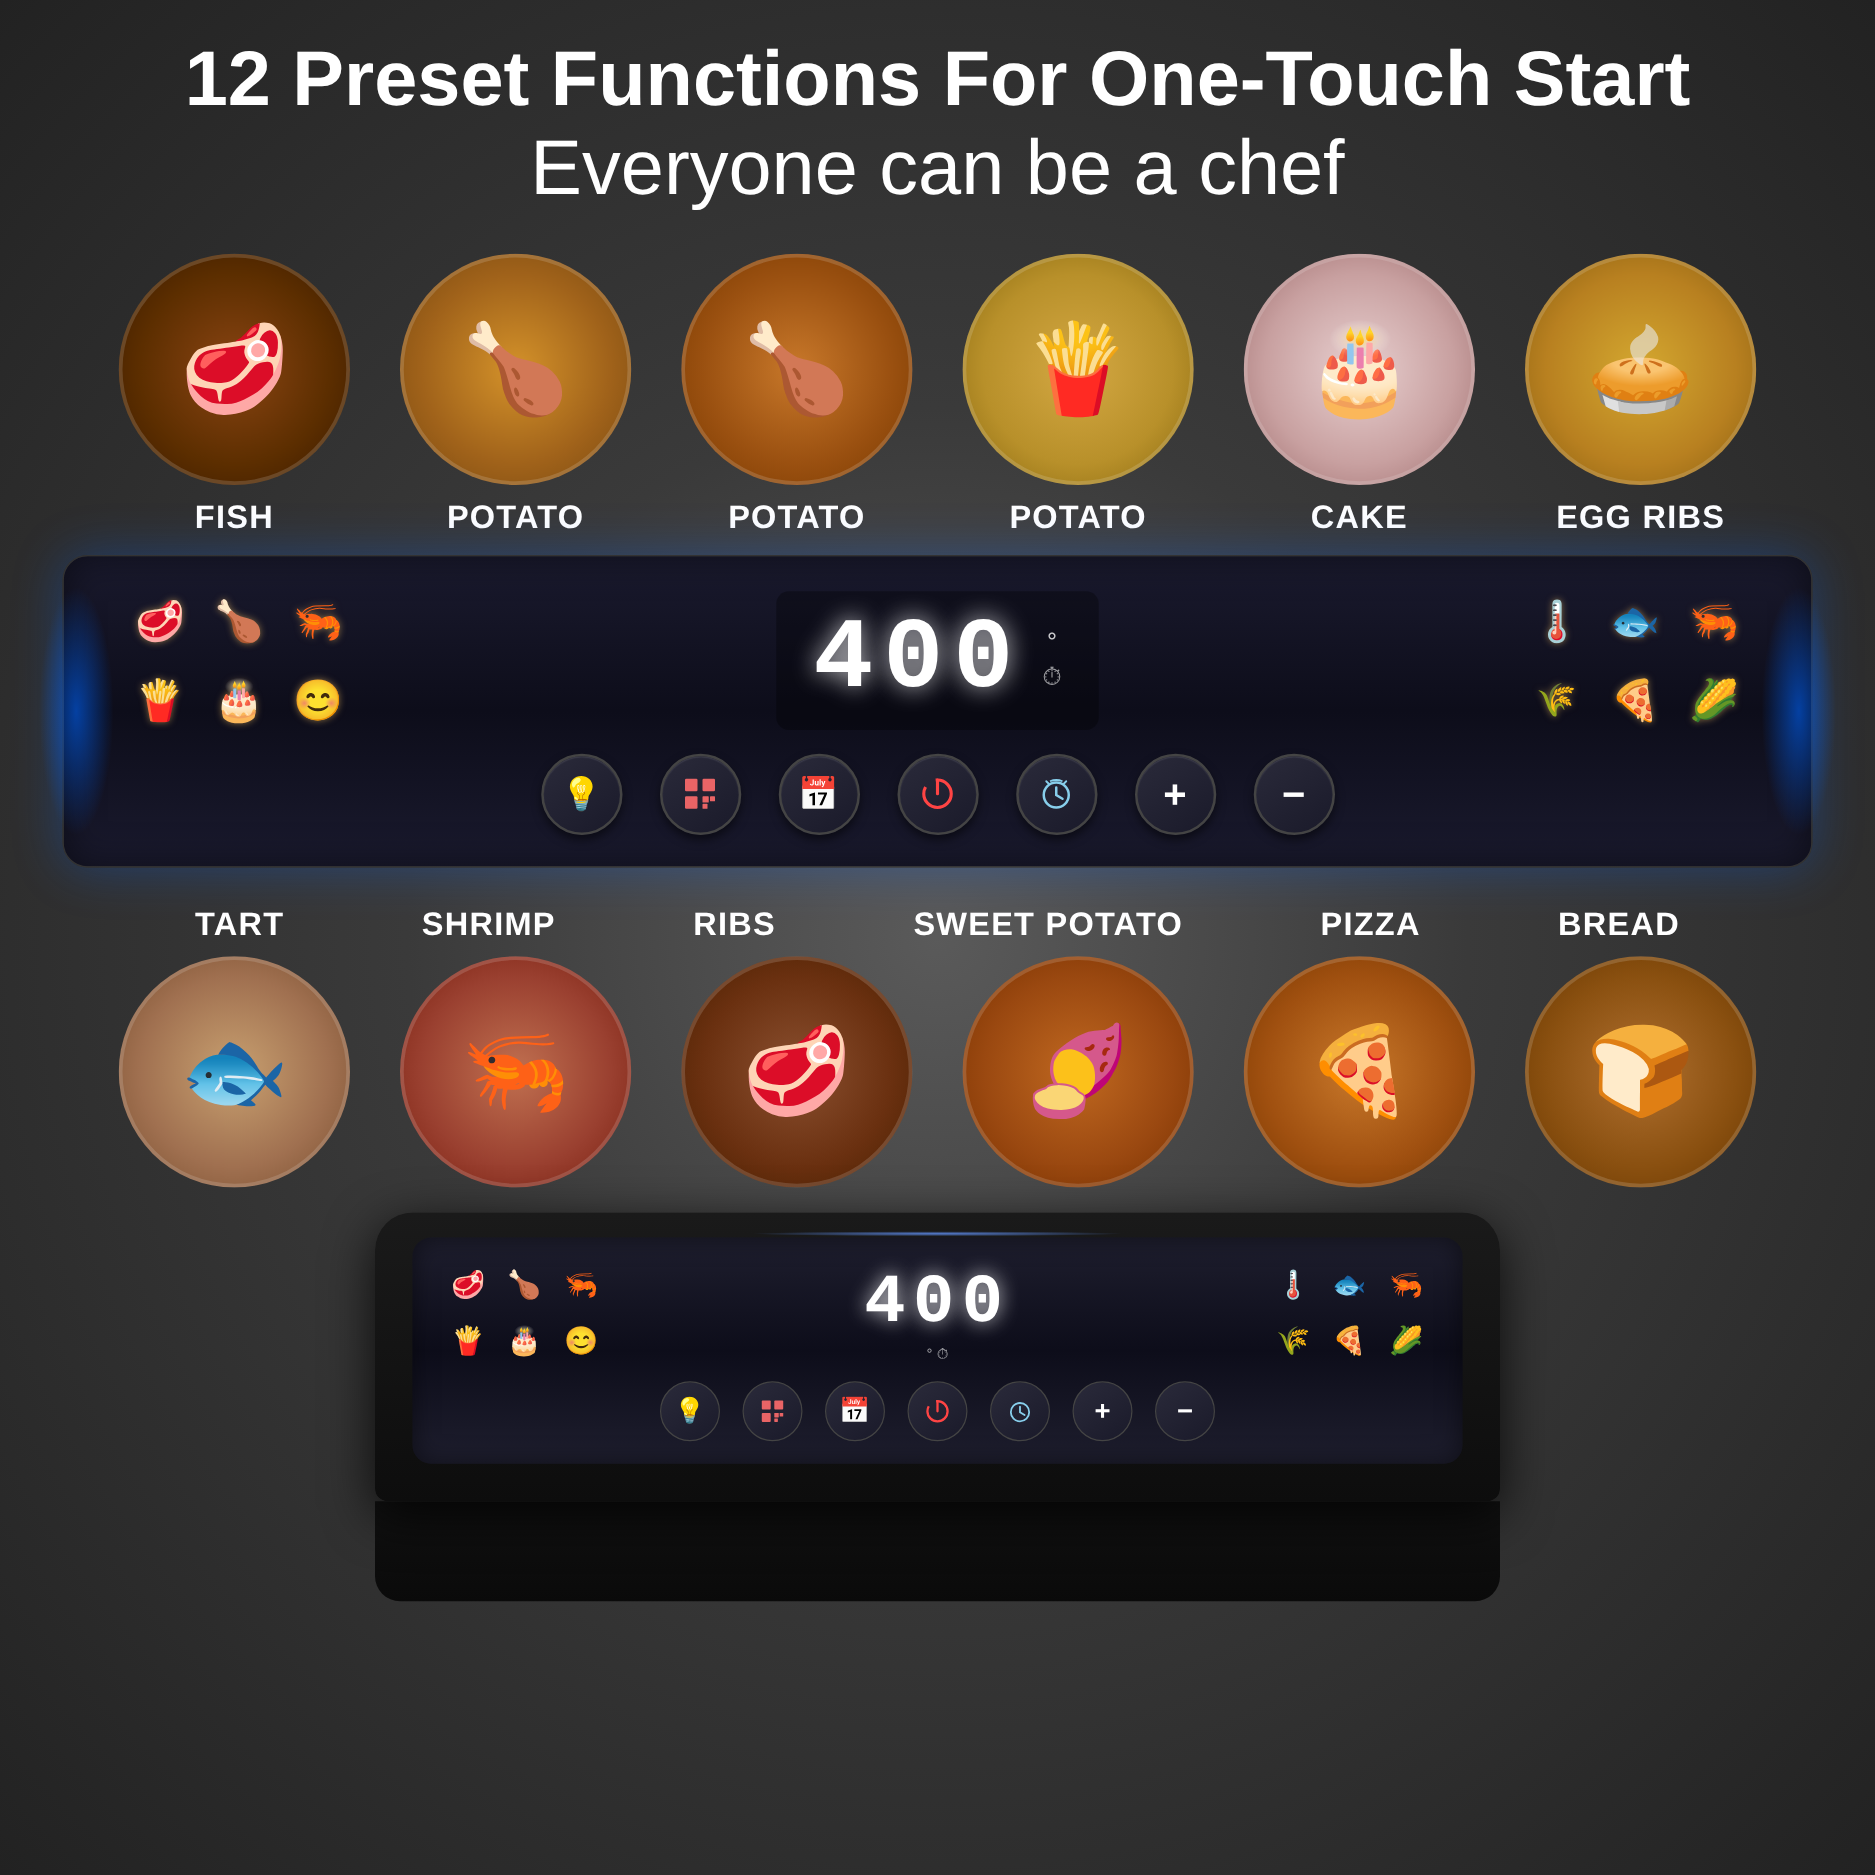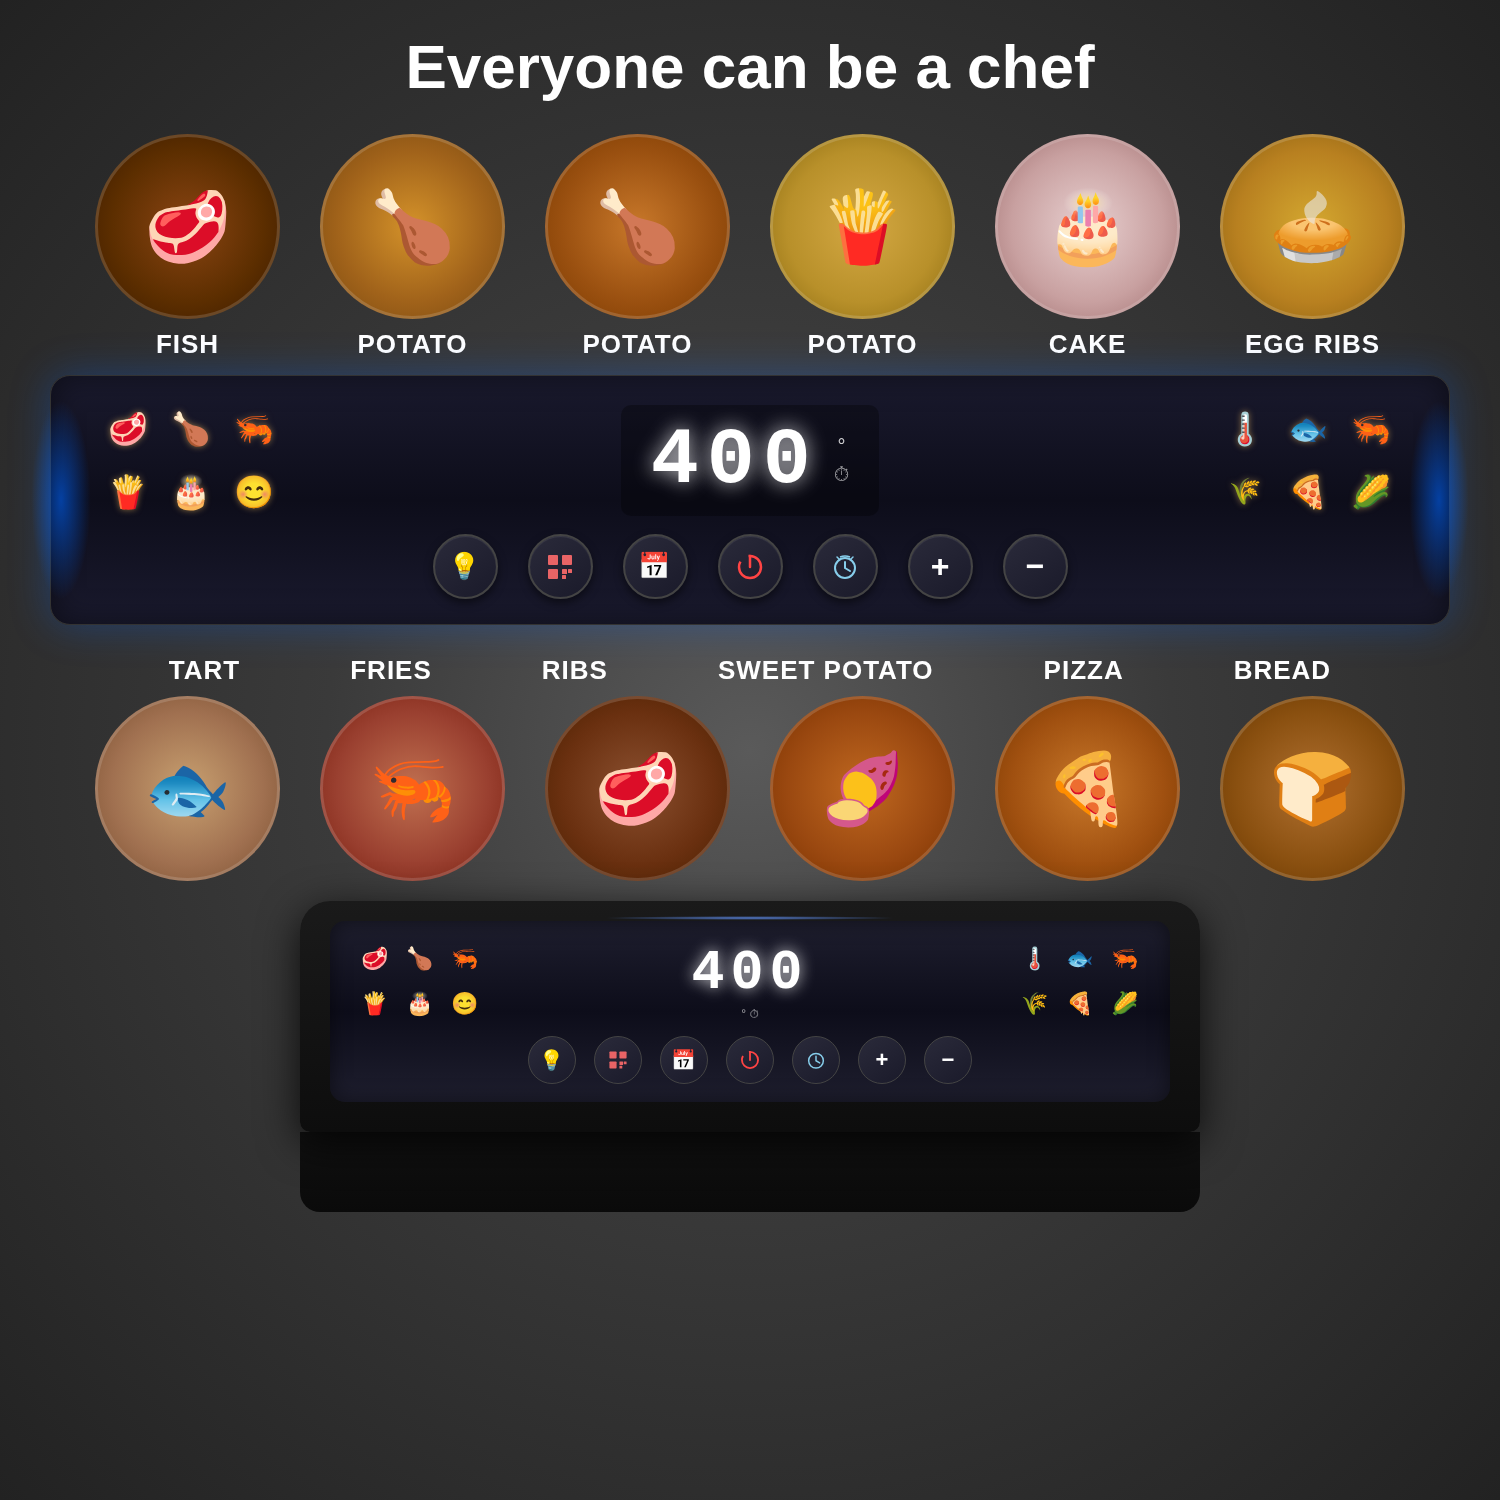--- a/index.html
+++ b/index.html
@@ -351,6 +351,7 @@
 <body>
 
 <div class="title-section">
+  <div class="title-line1">12 Preset Functions For One-Touch Start</div>
   <div class="title-line2">Everyone can be a chef</div>
 </div>
 

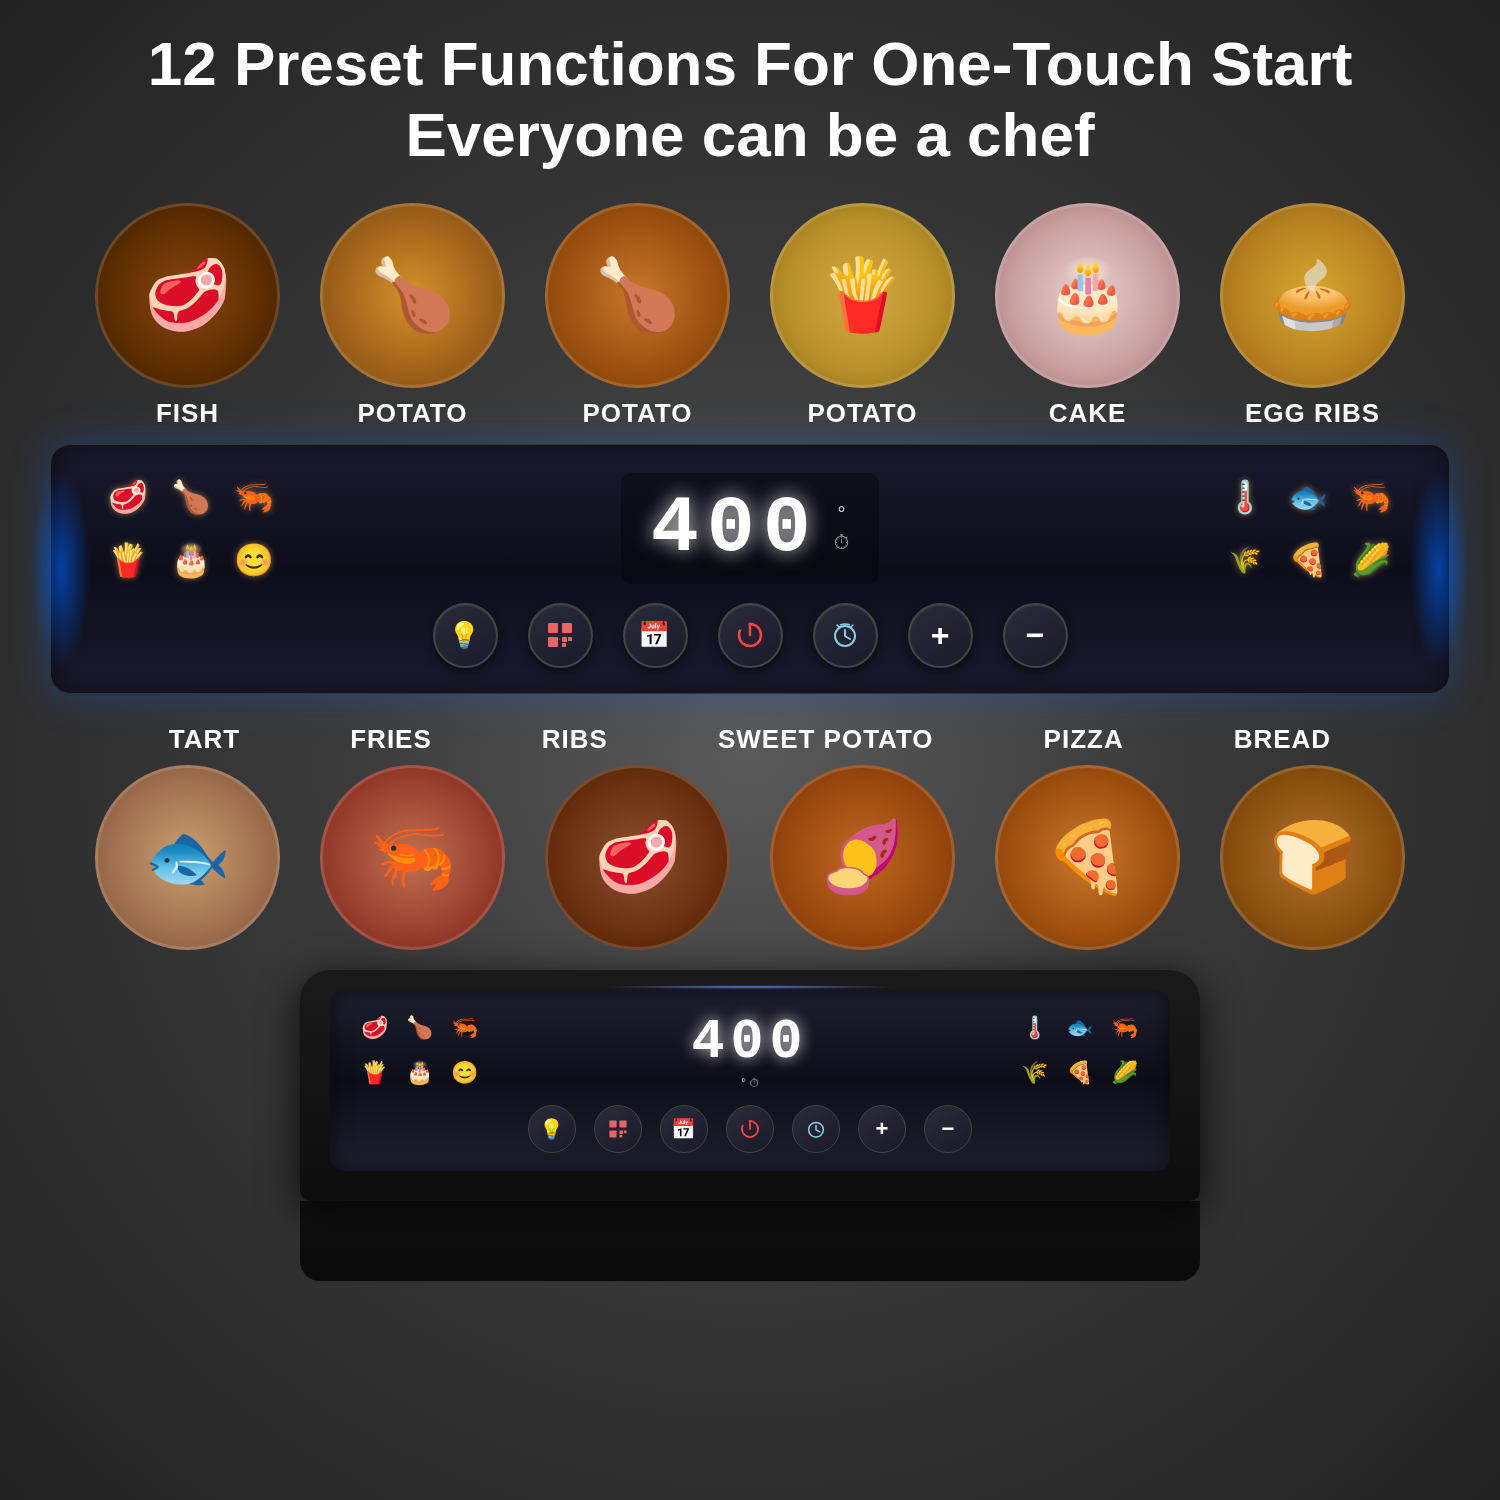--- a/index.html
+++ b/index.html
@@ -24,7 +24,7 @@
     }
     .title-line2 {
       font-size: 62px;
-      font-weight: 700;
+      font-weight: 400;
       color: white;
       line-height: 1.2;
     }

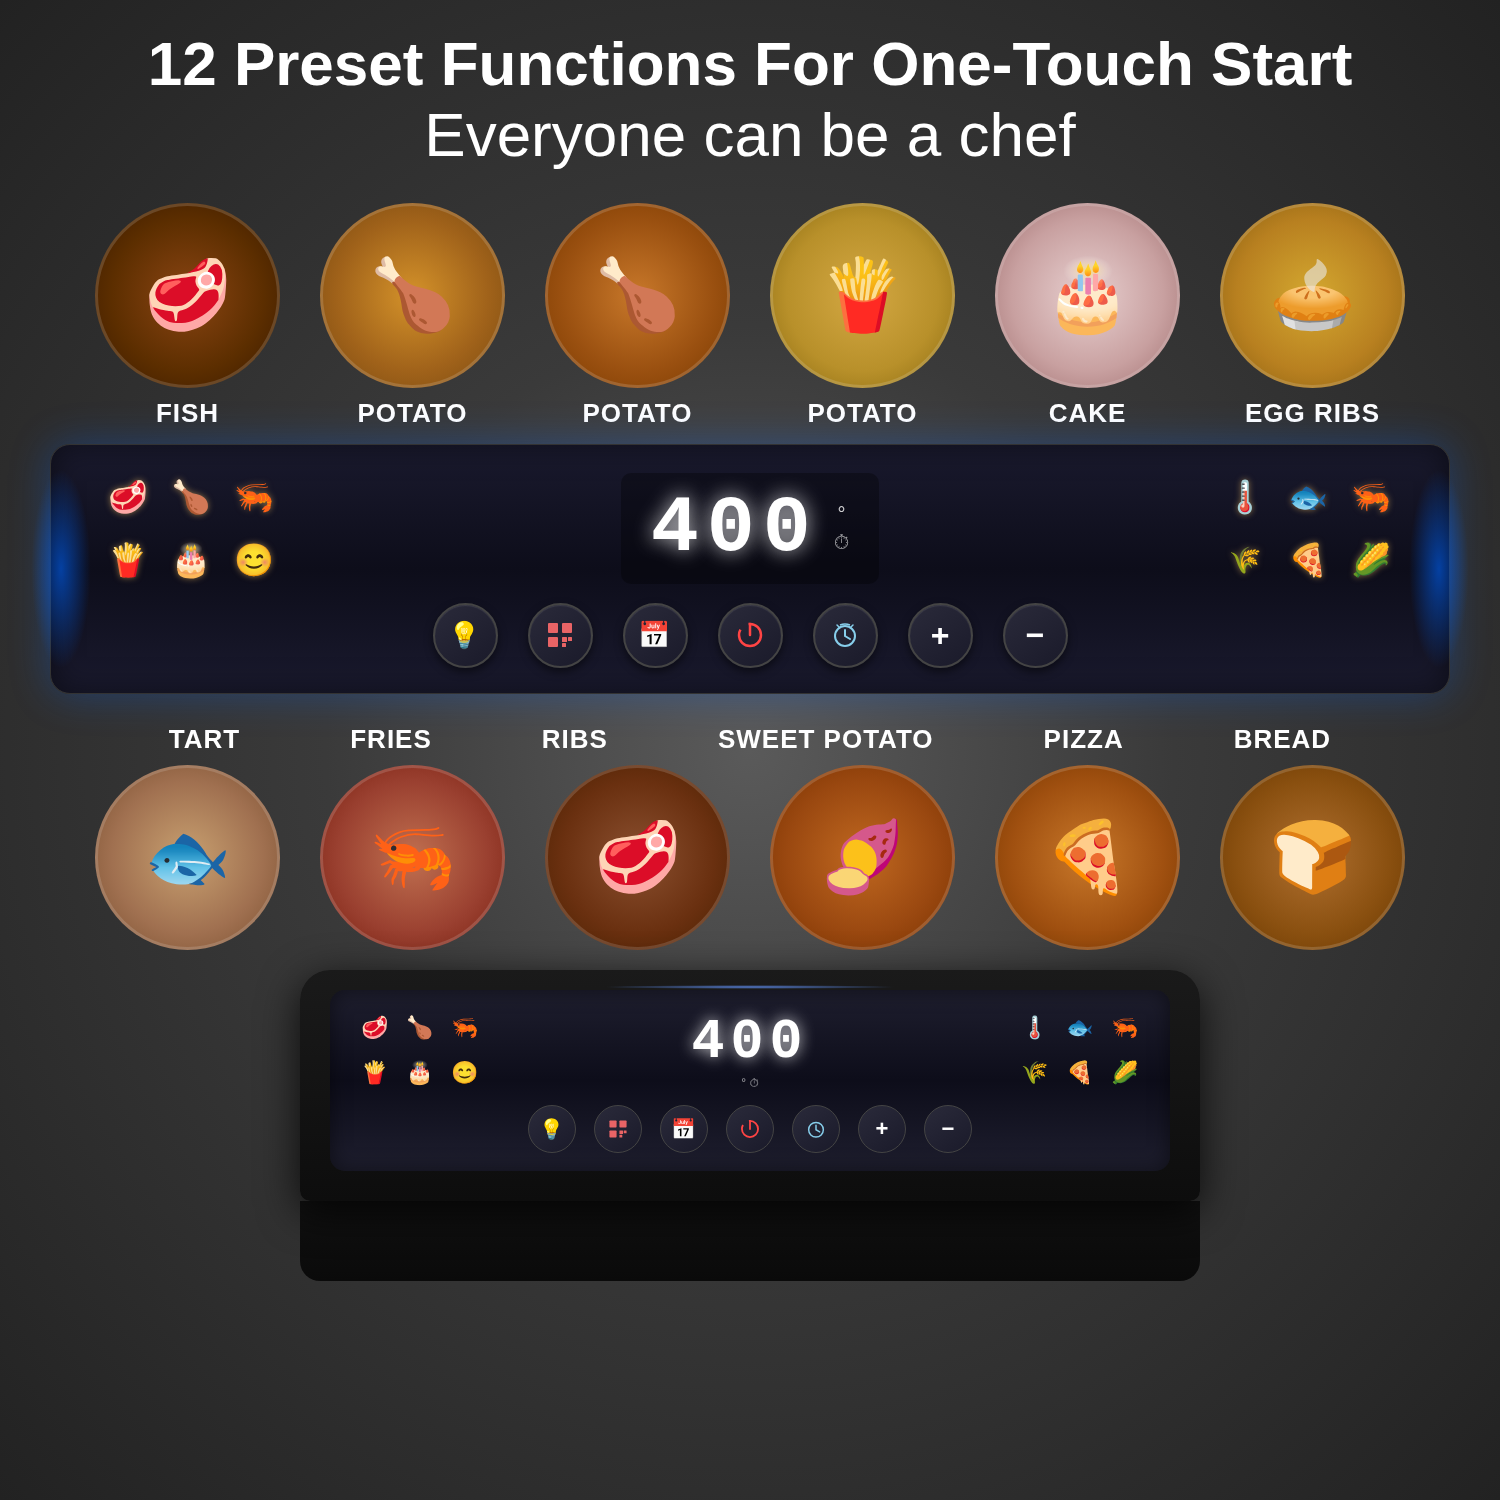--- a/index.html
+++ b/index.html
@@ -462,7 +462,7 @@
 
 <div class="labels-row" id="bottom-labels-row">
     <div class="bottom-label">TART</div>
-    <div class="bottom-label">FRIES</div>
+    <div class="bottom-label">SHRIMP</div>
     <div class="bottom-label">RIBS</div>
     <div class="bottom-label">SWEET POTATO</div>
     <div class="bottom-label">PIZZA</div>

